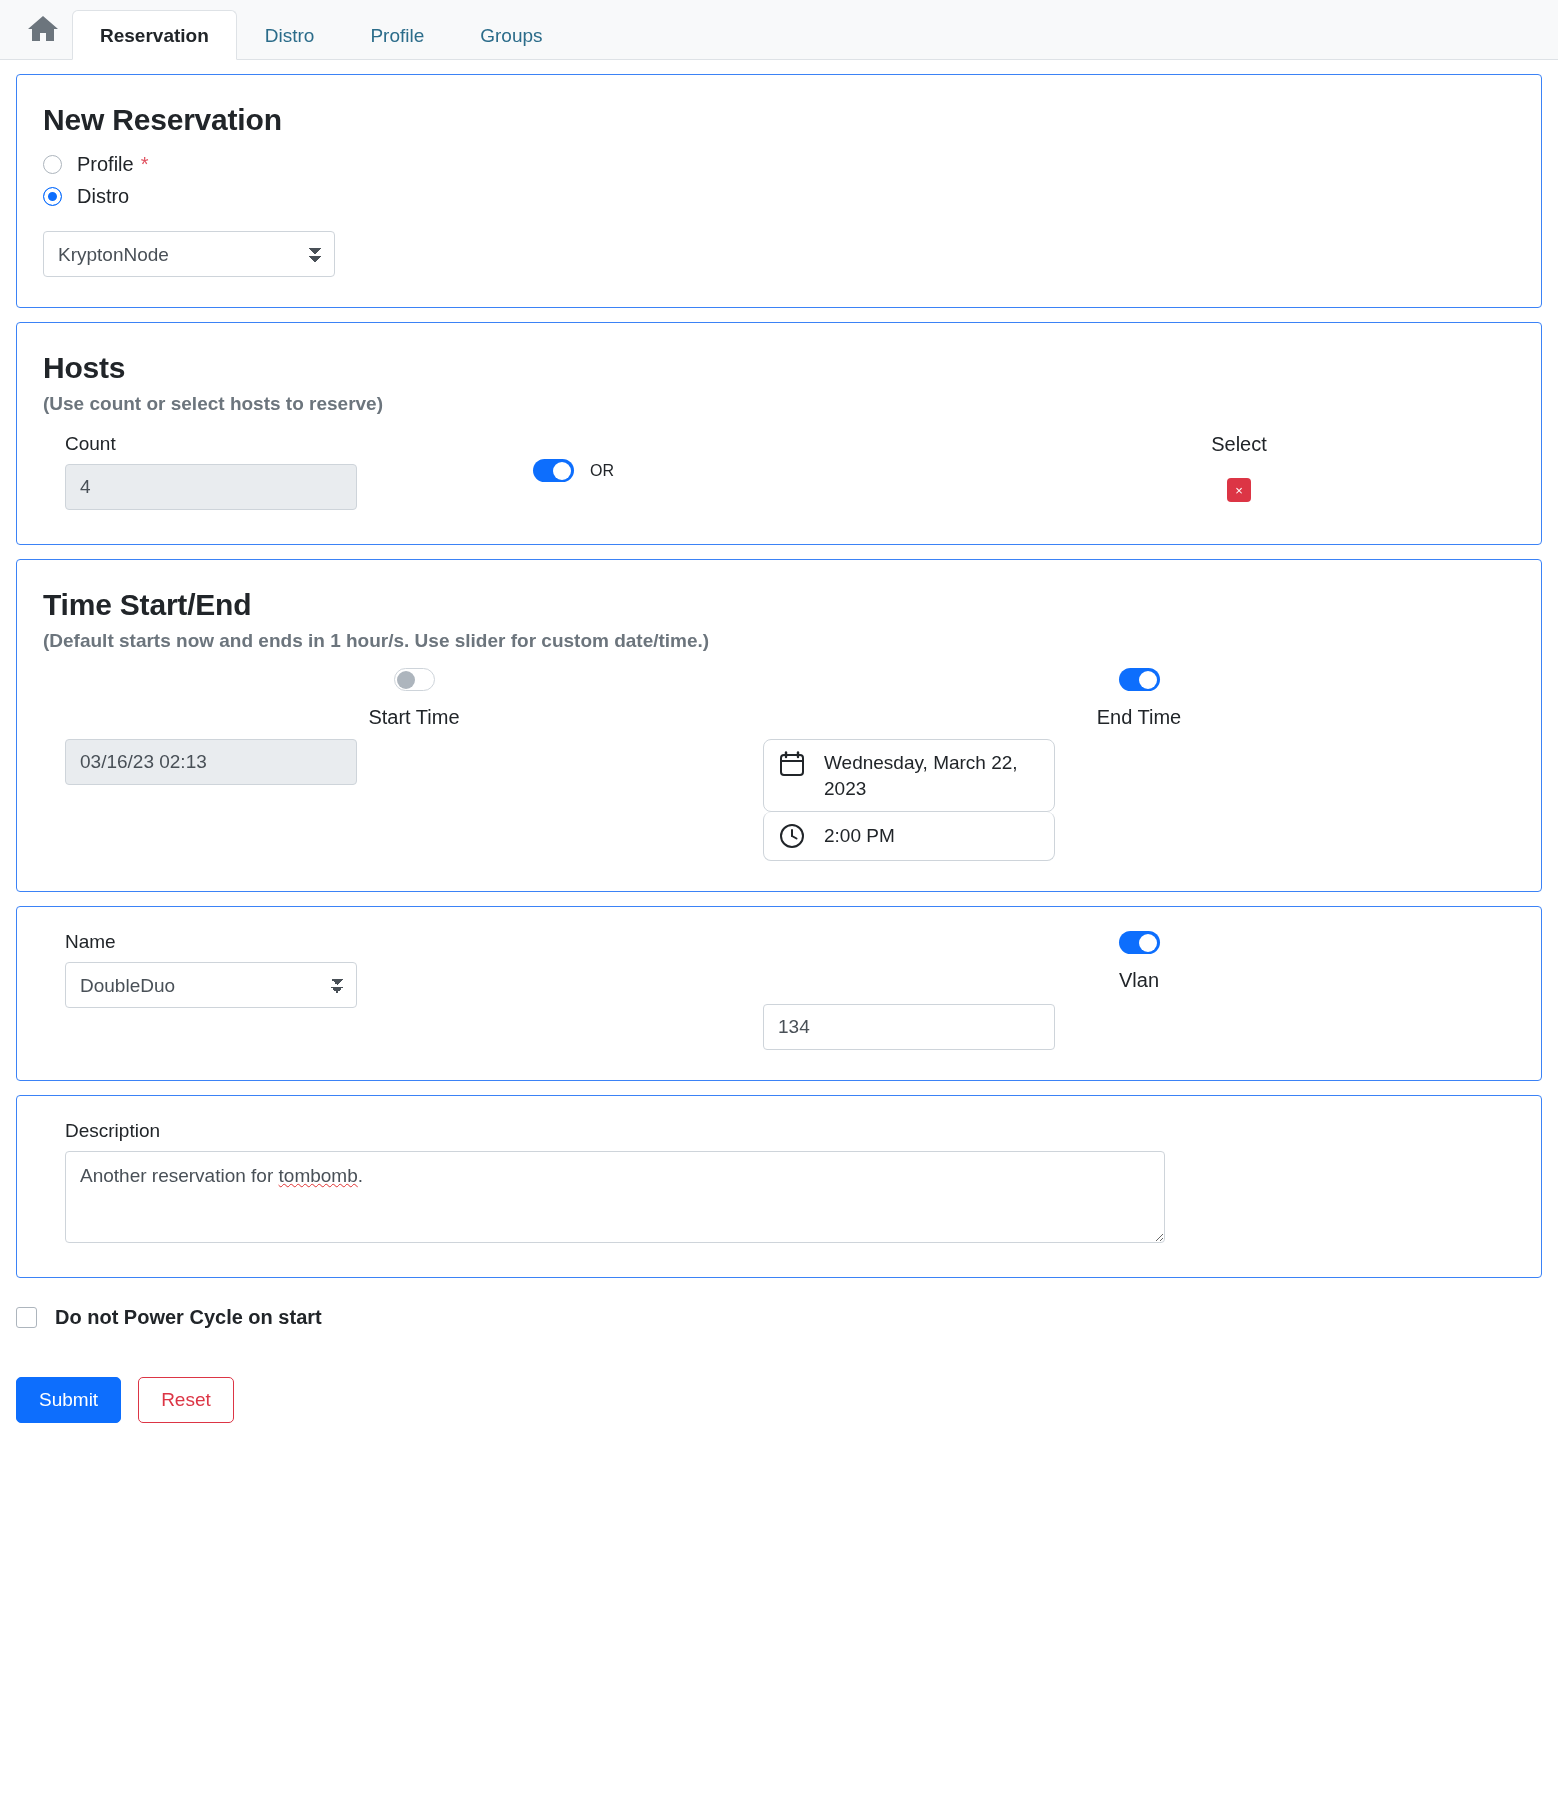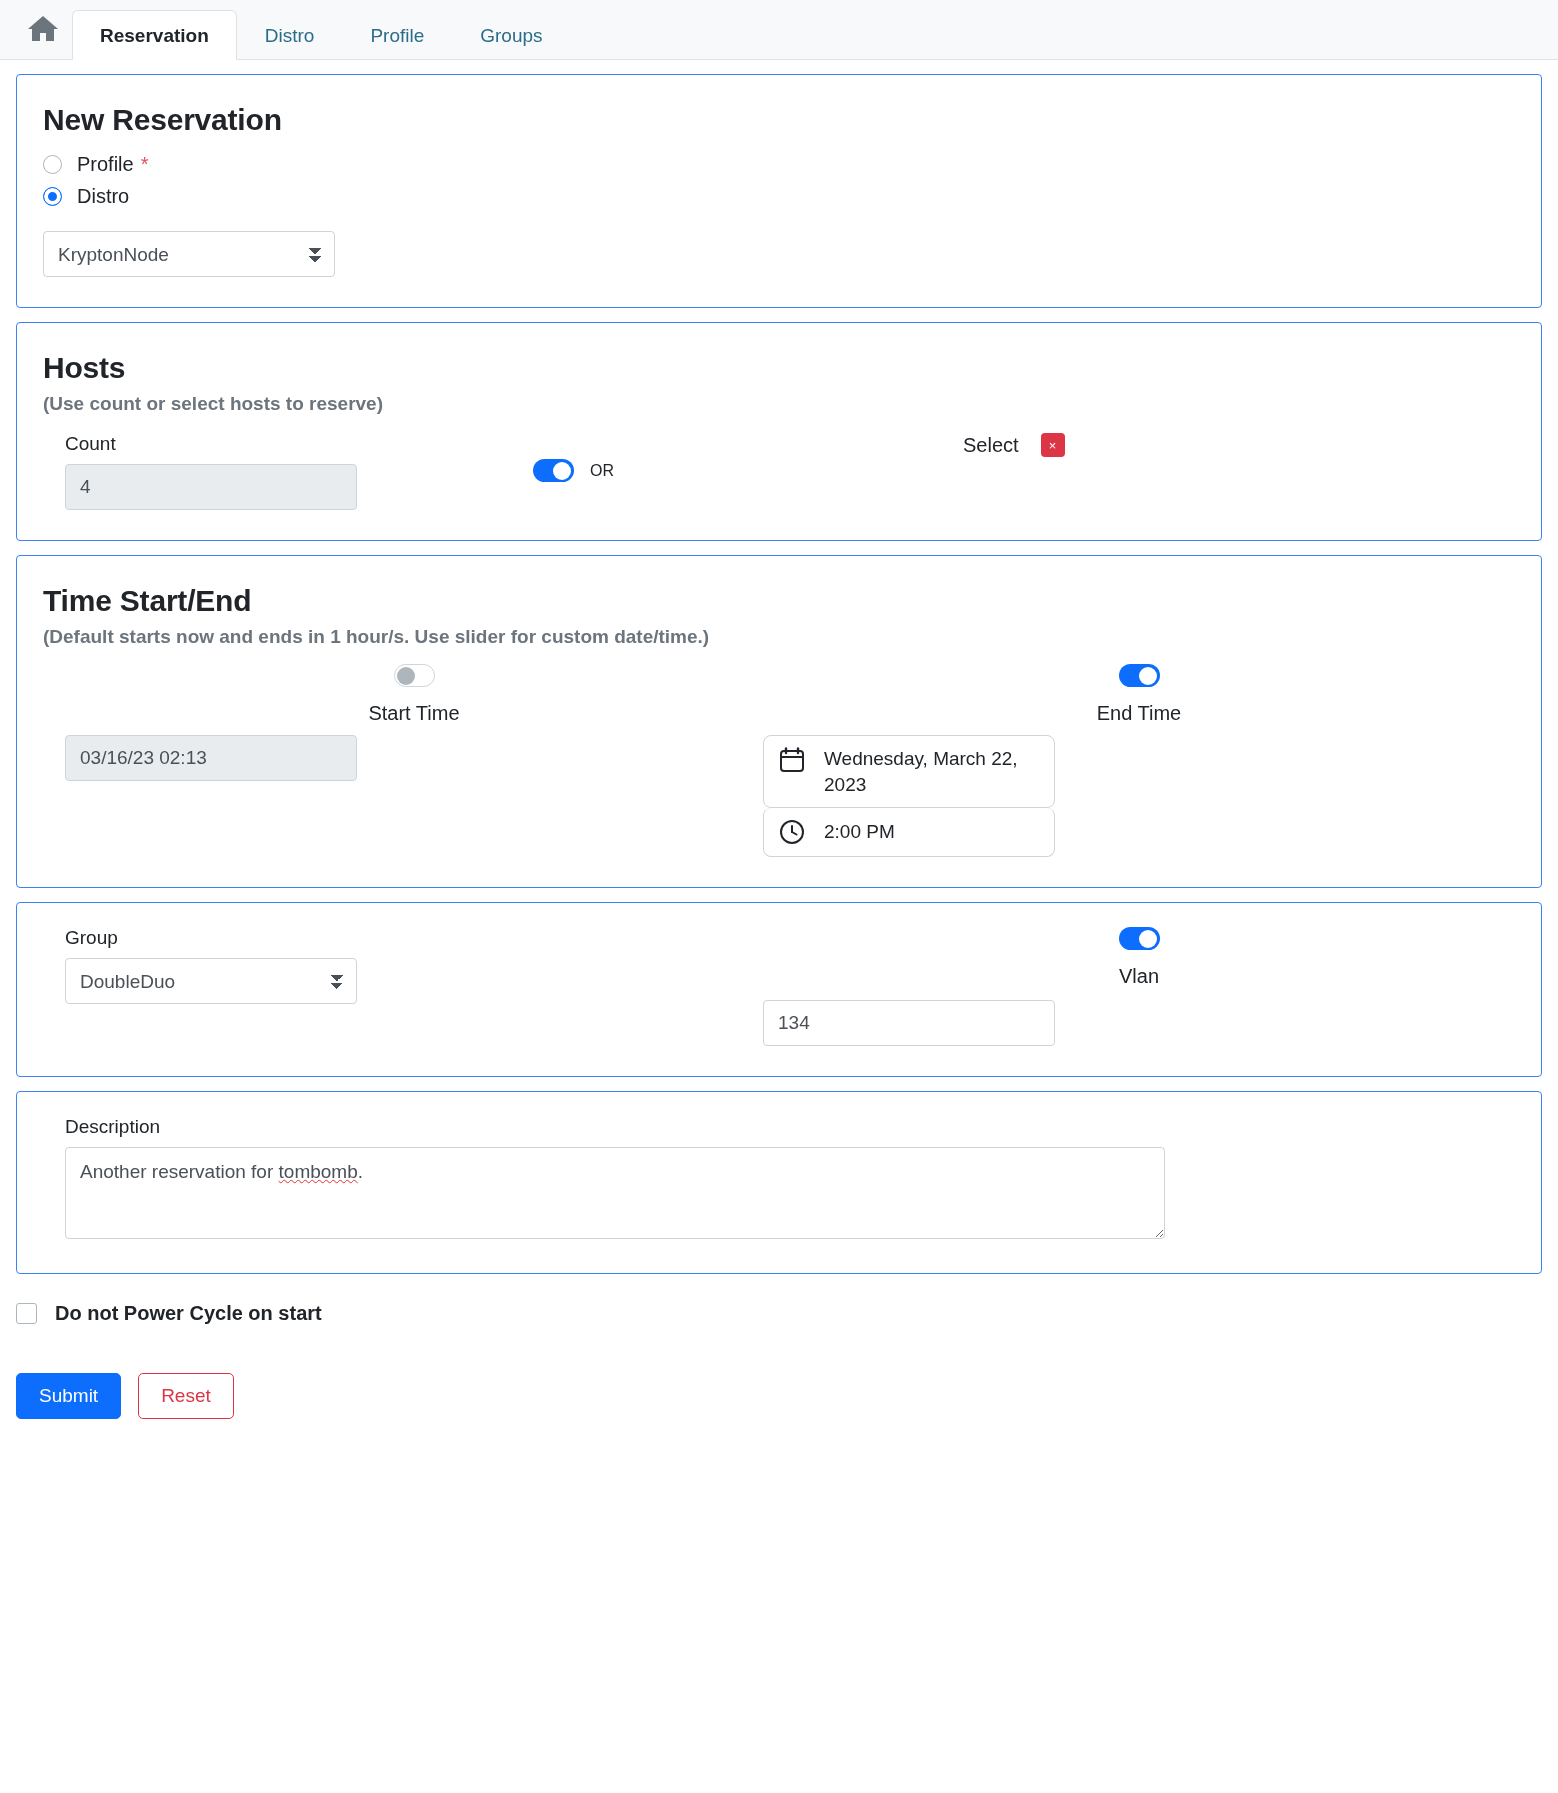--- a/index.html
+++ b/index.html
@@ -173,6 +173,7 @@
     display: flex; align-items: center; gap: 22px;
     margin-bottom: 12px; padding-left: 0;
     font-size: 20px;
+    flex-direction: column;
   }
   .btn-x {
     width: 24px; height: 24px;

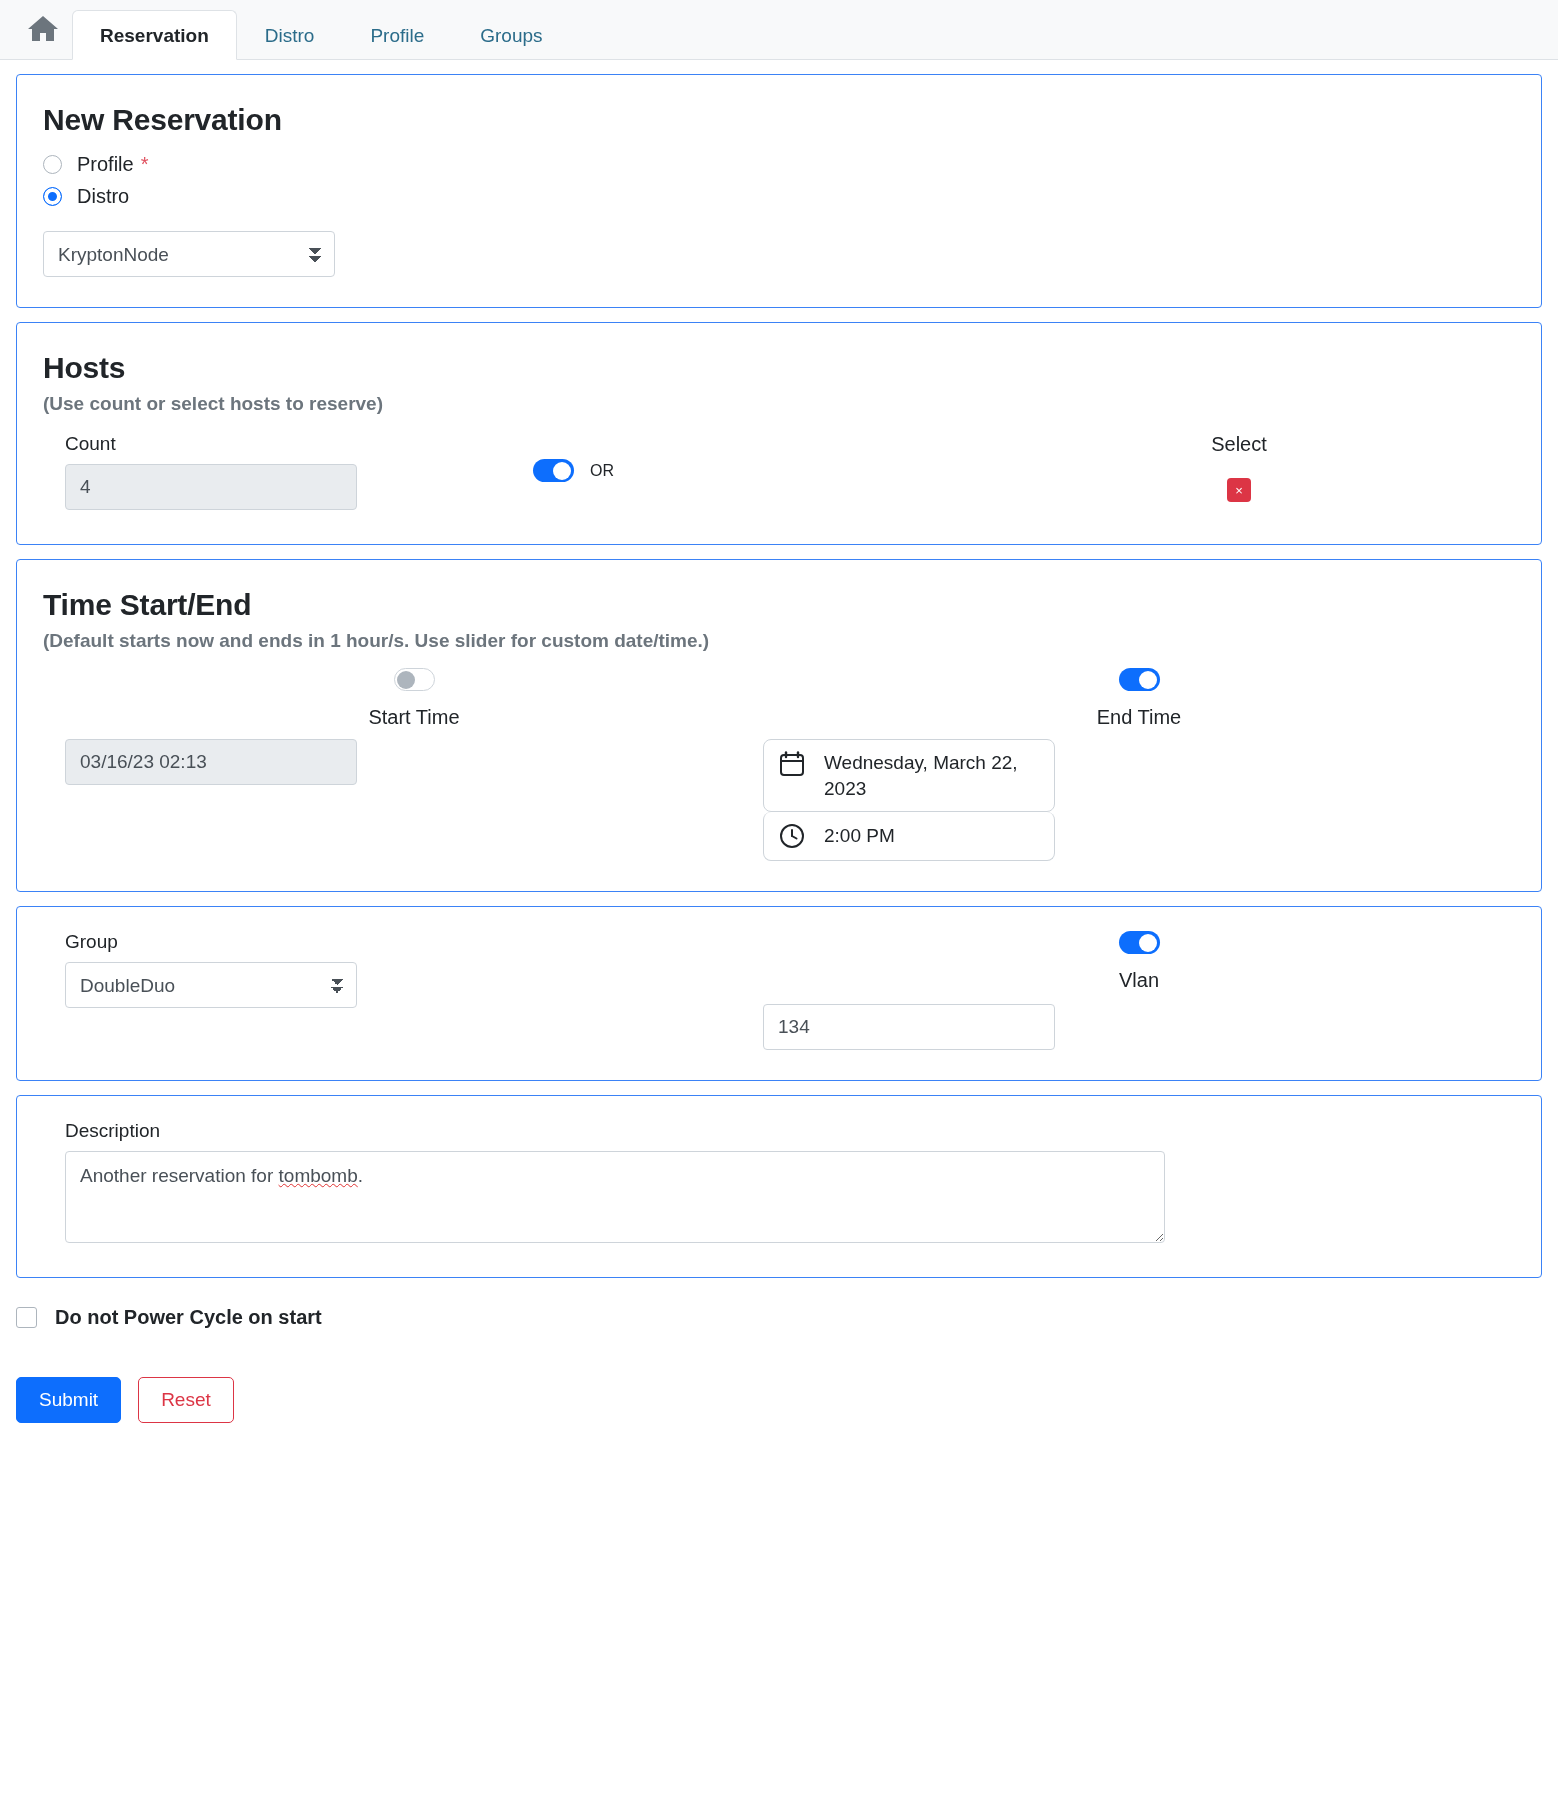--- a/index.html
+++ b/index.html
@@ -358,7 +358,7 @@
 <div class="card">
   <div class="gv-grid">
     <div class="gv-left">
-      <label class="fld">Group</label>
+      <label class="fld">Name</label>
       <select class="sel">
         <option>DoubleDuo</option>
       </select>

